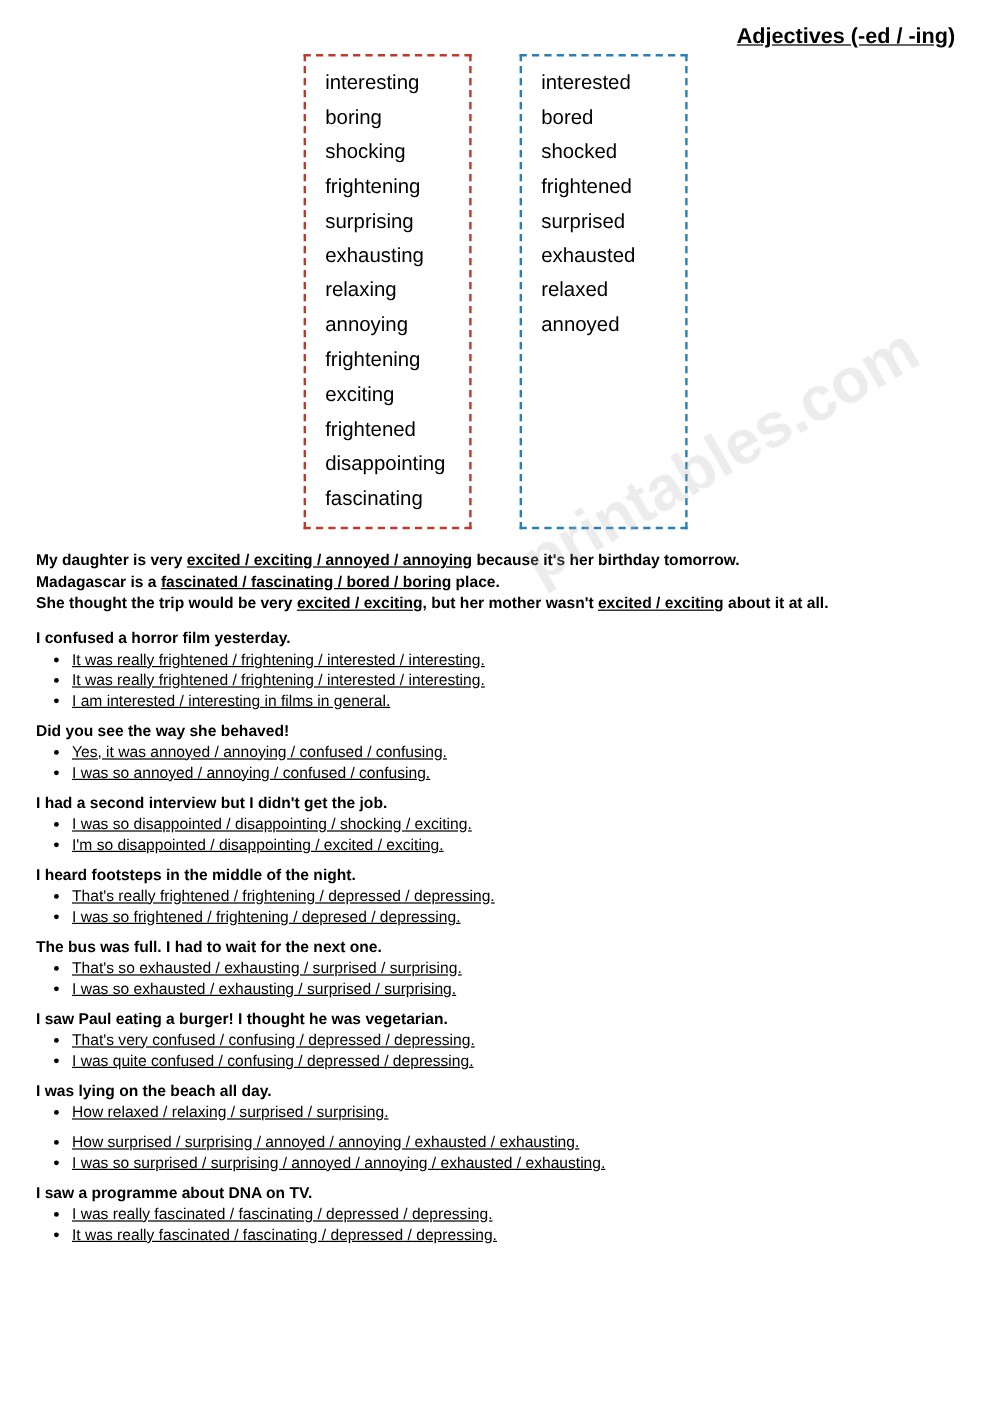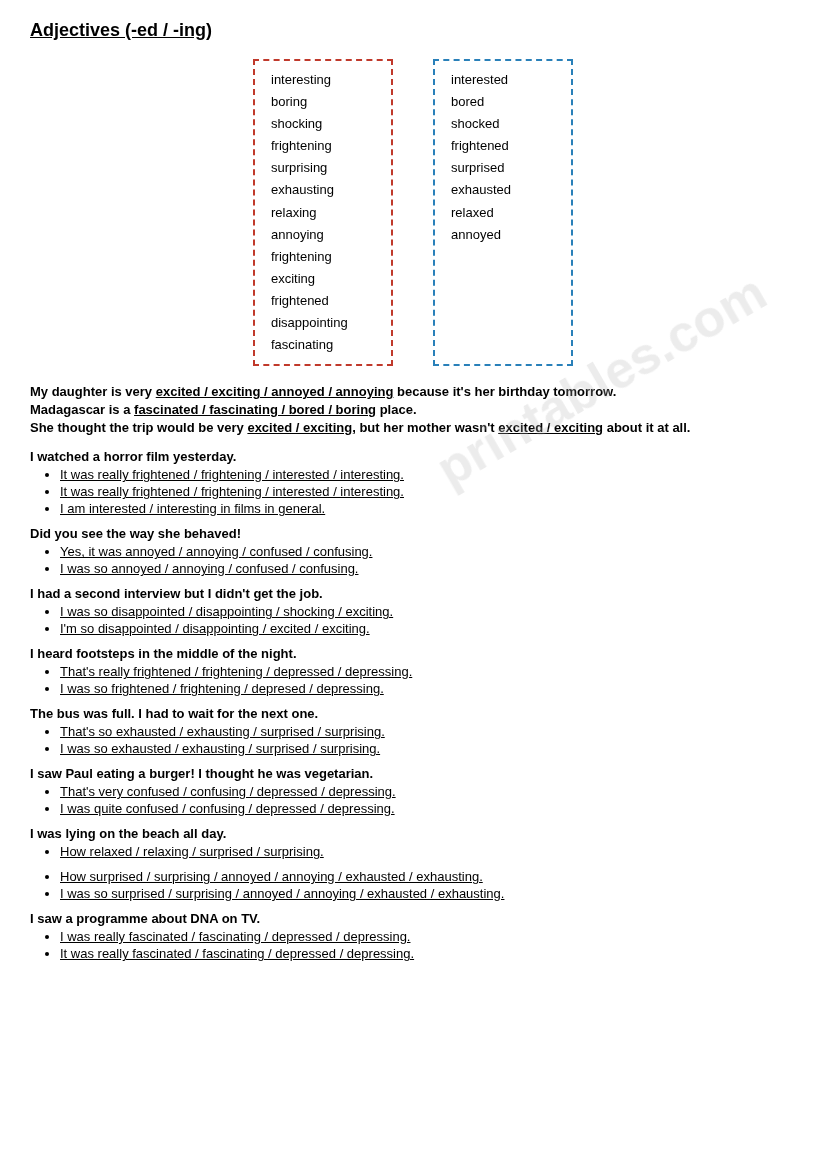--- a/index.html
+++ b/index.html
@@ -13,11 +13,11 @@
       min-height: 1169px;
     }
     h1 {
-      text-align: left;
+      text-align: right;
       font-size: 18px;
       font-weight: bold;
       text-decoration: underline;
-      margin-bottom: 18px;
+      margin-bottom: 4px;
     }
     .vocab-boxes {
       display: flex;

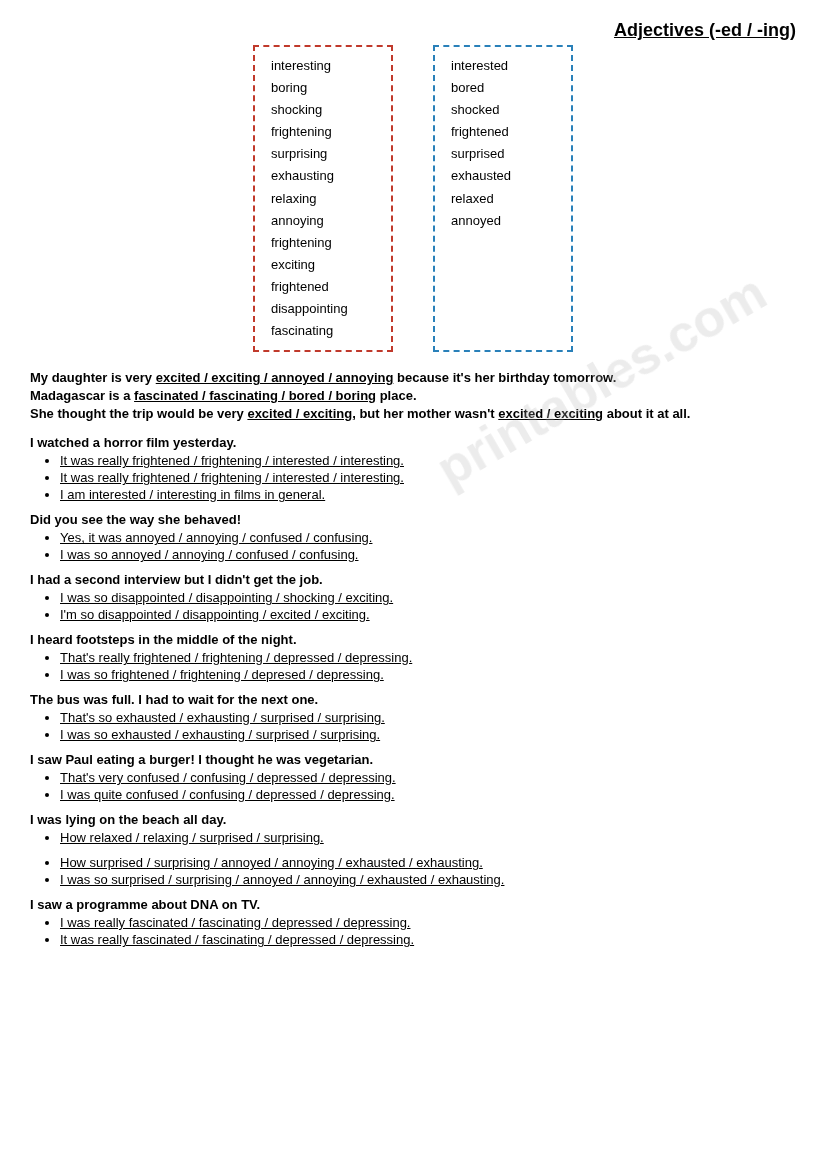--- a/index.html
+++ b/index.html
@@ -36,7 +36,7 @@
       min-width: 140px;
     }
     .vocab-box-ing p, .vocab-box-ed p {
-      font-size: 13px;
+      font-size: 17px;
       line-height: 1.7;
     }
     .intro-sentences {

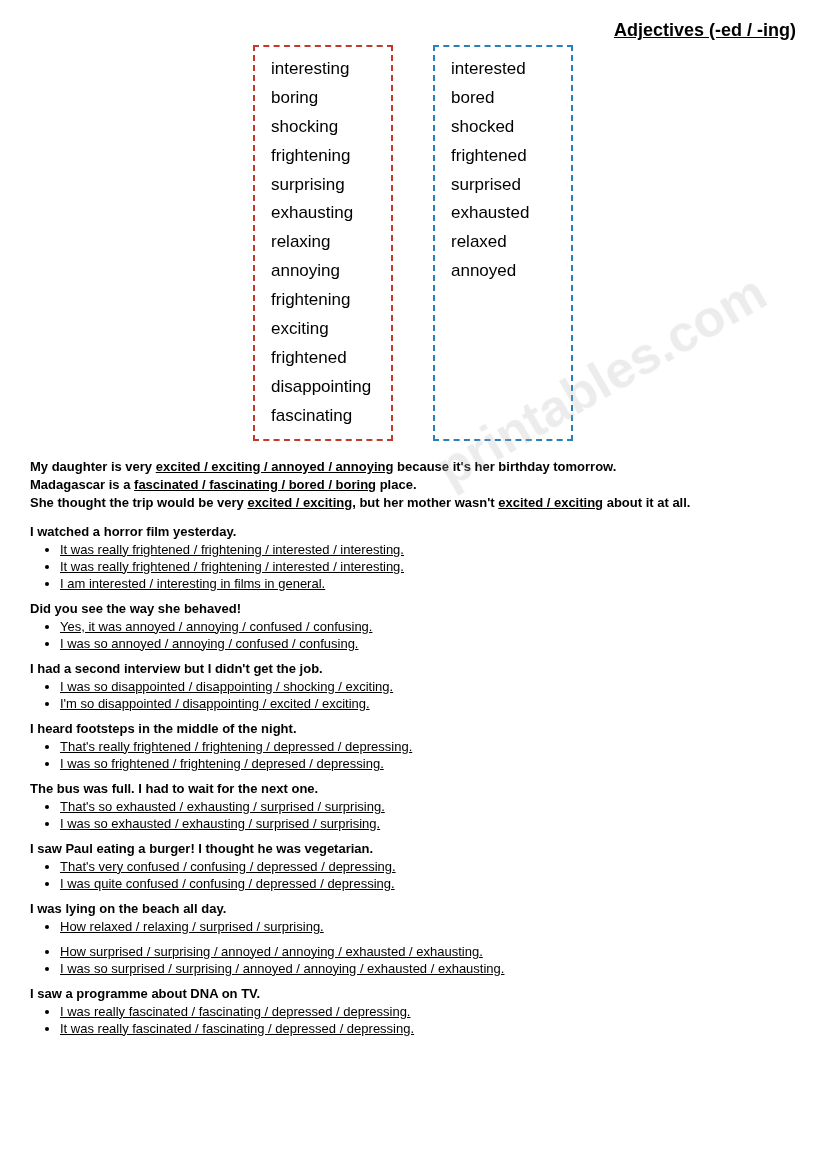--- a/index.html
+++ b/index.html
@@ -128,7 +128,7 @@
 
 <div id="sections-container">
     <div class="section">
-      <p class="section-title">I watched a horror film yesterday.</p>
+      <p class="section-title">I confused a horror film yesterday.</p>
       <ul>
         <li><span class="underline">It was really frightened / frightening / interested / interesting.</span></li>
         <li><span class="underline">It was really frightened / frightening / interested / interesting.</span></li>

